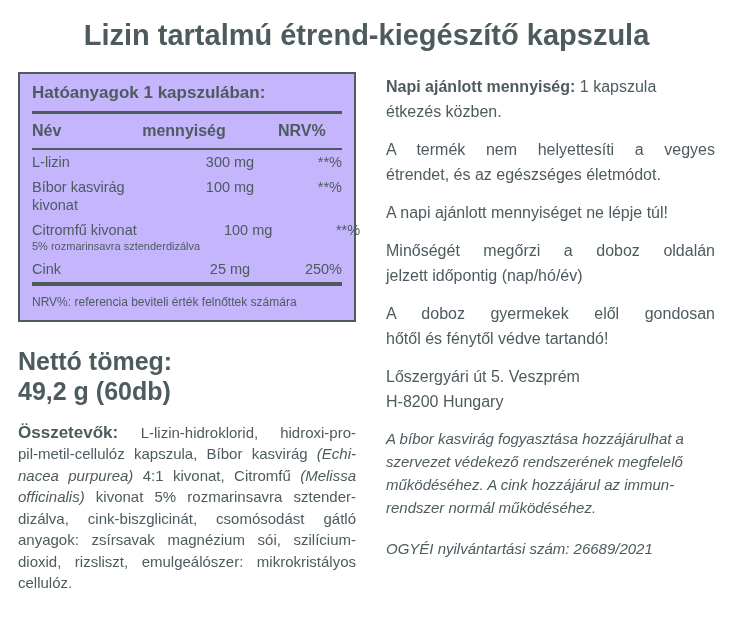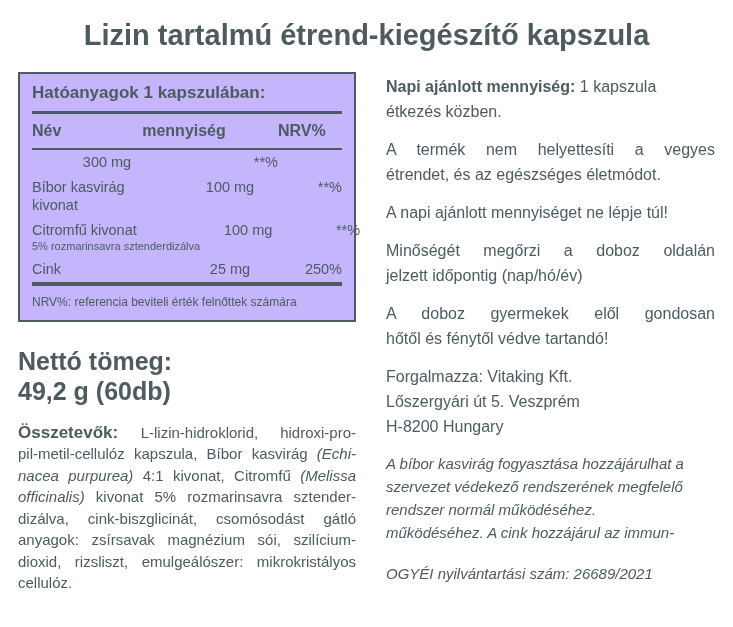--- a/index.html
+++ b/index.html
@@ -82,6 +82,9 @@
         <div class="rule r2"></div>
         <div id="t-rows">
             <div class="t-row">
+              <div>
+                <div class="nm">L-lizin</div>
+              </div>
               <div class="qty">300 mg</div>
               <div class="nrv">**%</div>
             </div>

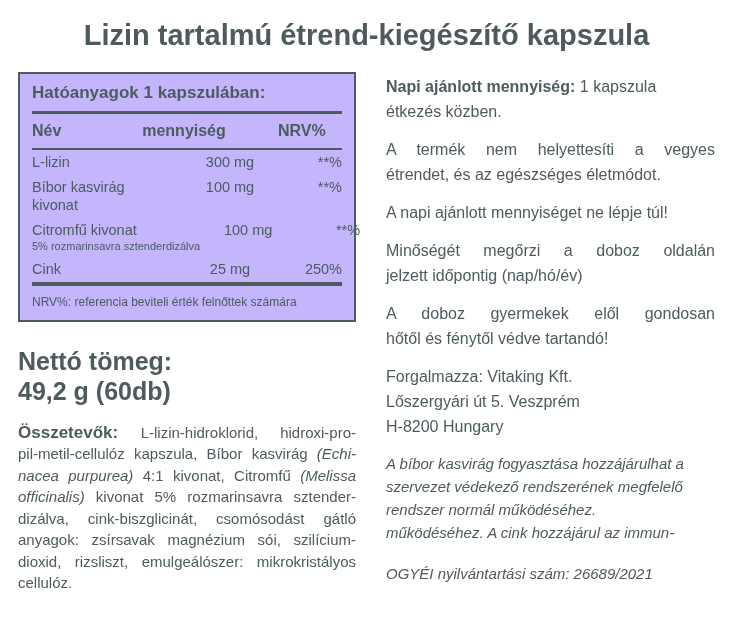--- a/index.html
+++ b/index.html
@@ -157,7 +157,6 @@
           <div class="line"><span class="seg-n">hőtől és fénytől védve tartandó!</span></div>
         </div>
         <div class="para">
-          <div class="line"><span class="seg-n">Forgalmazza: Vitaking Kft.</span></div>
           <div class="line"><span class="seg-n">Lőszergyári út 5. Veszprém</span></div>
           <div class="line"><span class="seg-n">H-8200 Hungary</span></div>
         </div>

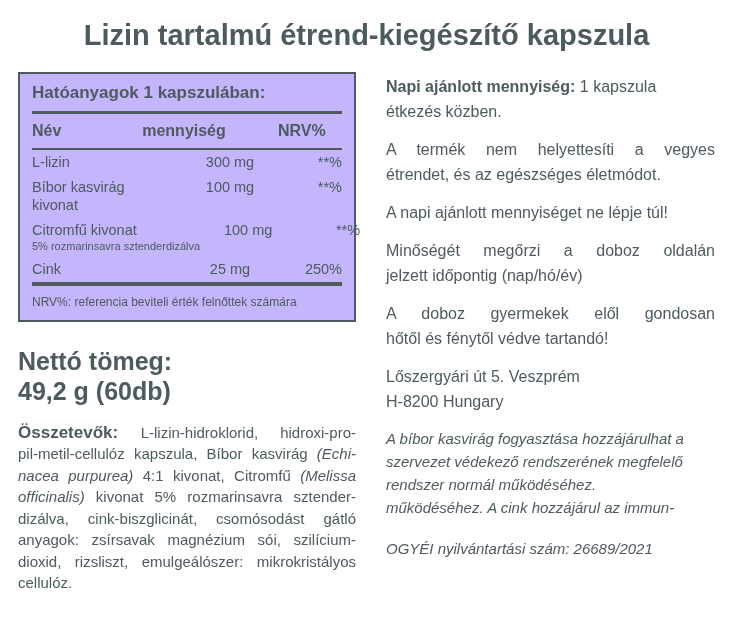--- a/index.html
+++ b/index.html
@@ -163,8 +163,8 @@
         <div class="para italic">
           <div class="line"><span class="seg-n">A bíbor kasvirág fogyasztása hozzájárulhat a</span></div>
           <div class="line"><span class="seg-n">szervezet védekező rendszerének megfelelő</span></div>
+          <div class="line"><span class="seg-n">működéséhez. A cink hozzájárul az immun-</span></div>
           <div class="line"><span class="seg-n">rendszer normál működéséhez.</span></div>
-          <div class="line"><span class="seg-n">működéséhez. A cink hozzájárul az immun-</span></div>
         </div>
         <div class="para italic reg">
           <div class="line"><span class="seg-n">OGYÉI nyilvántartási szám: 26689/2021</span></div>

